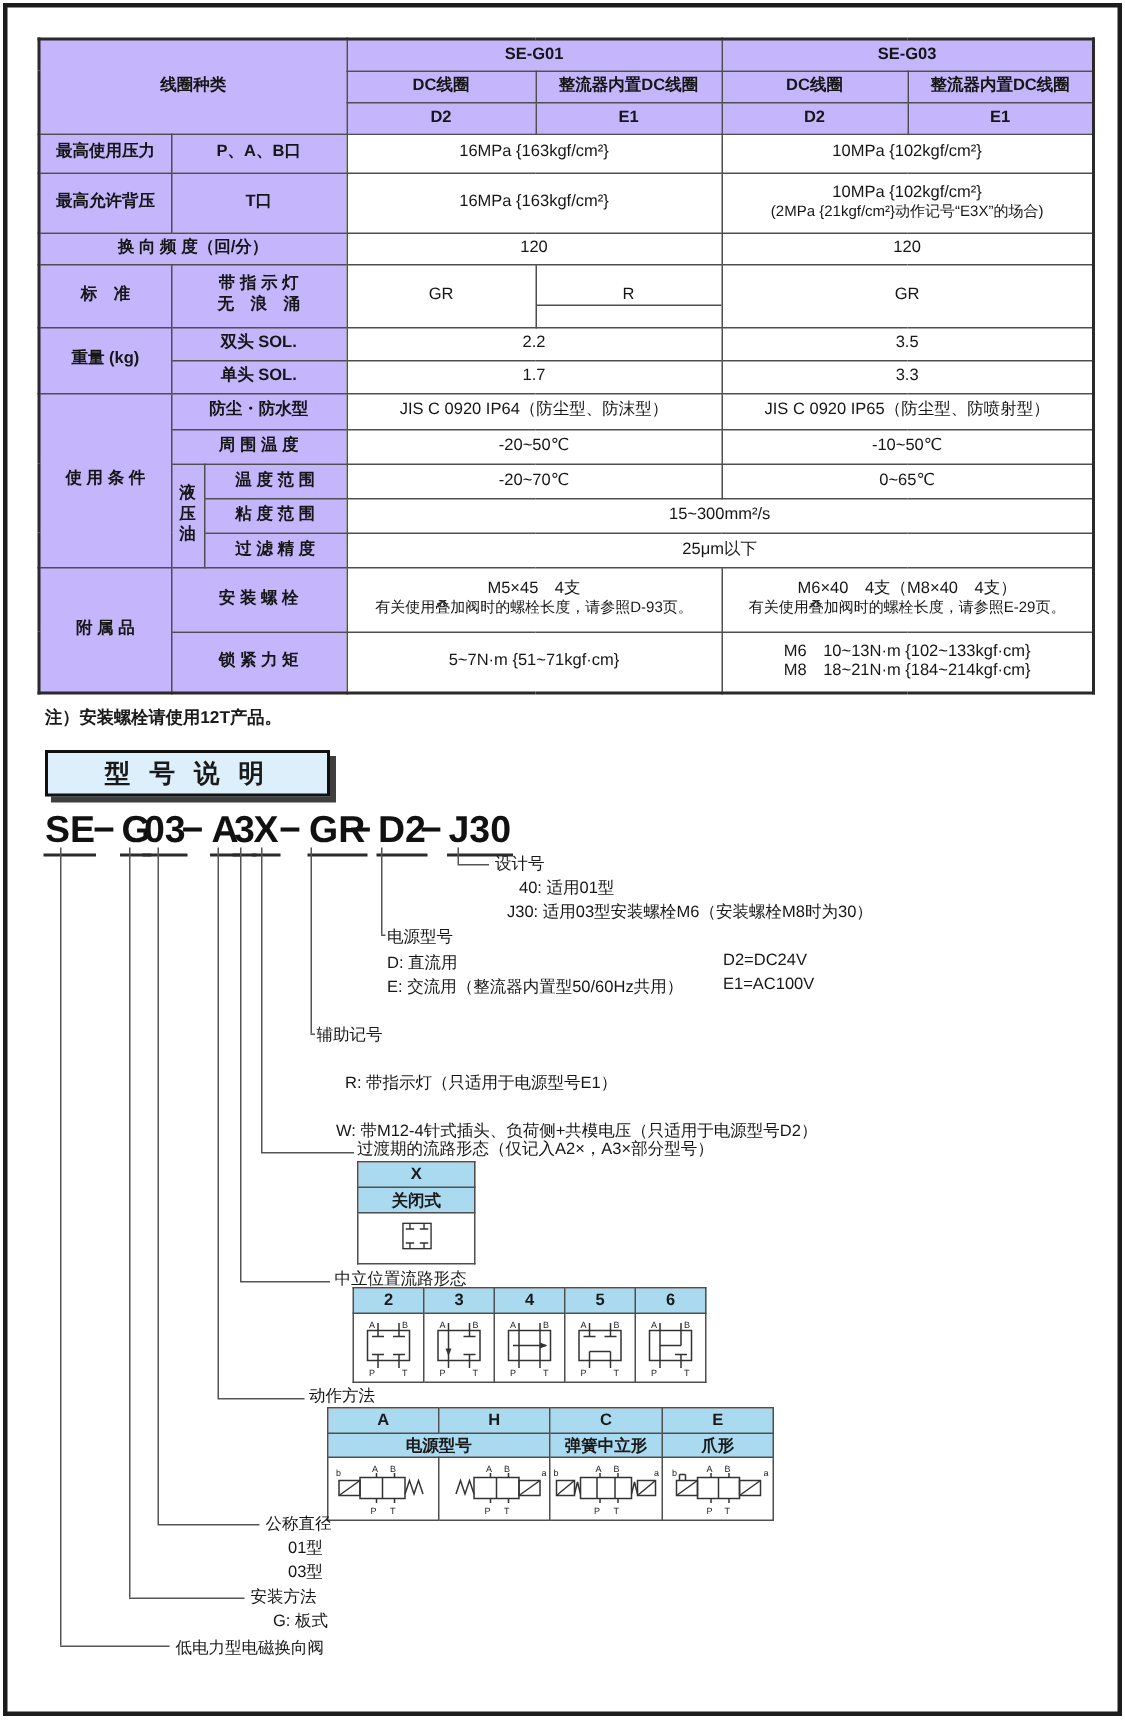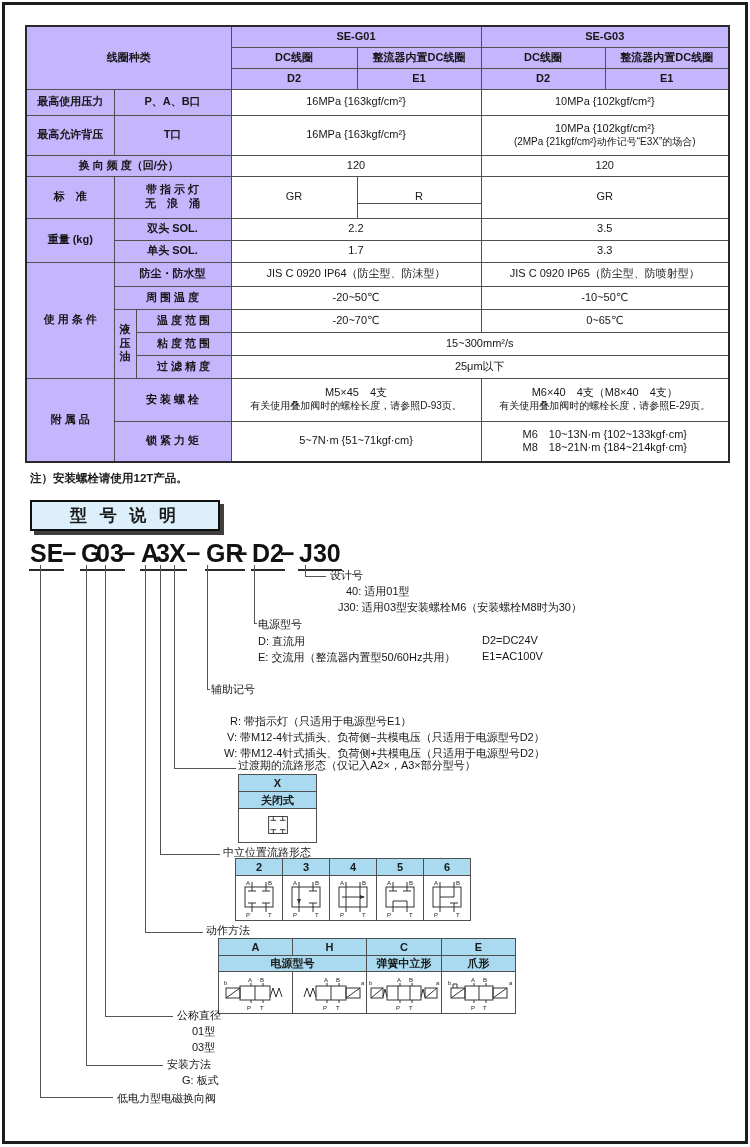--- a/index.html
+++ b/index.html
@@ -229,7 +229,6 @@
 
   <div class="lbl" style="left:206px;top:677px">辅助记号</div>
   <div class="lbl" style="left:225px;top:709px">R: 带指示灯（只适用于电源型号E1）</div>
-  <div class="lbl" style="left:222px;top:725px">V: 带M12-4针式插头、负荷侧−共模电压（只适用于电源型号D2）</div>
   <div class="lbl" style="left:219px;top:741px">W: 带M12-4针式插头、负荷侧+共模电压（只适用于电源型号D2）</div>
 
   <div class="lbl" style="left:233px;top:753px">过渡期的流路形态（仅记入A2×，A3×部分型号）</div>

